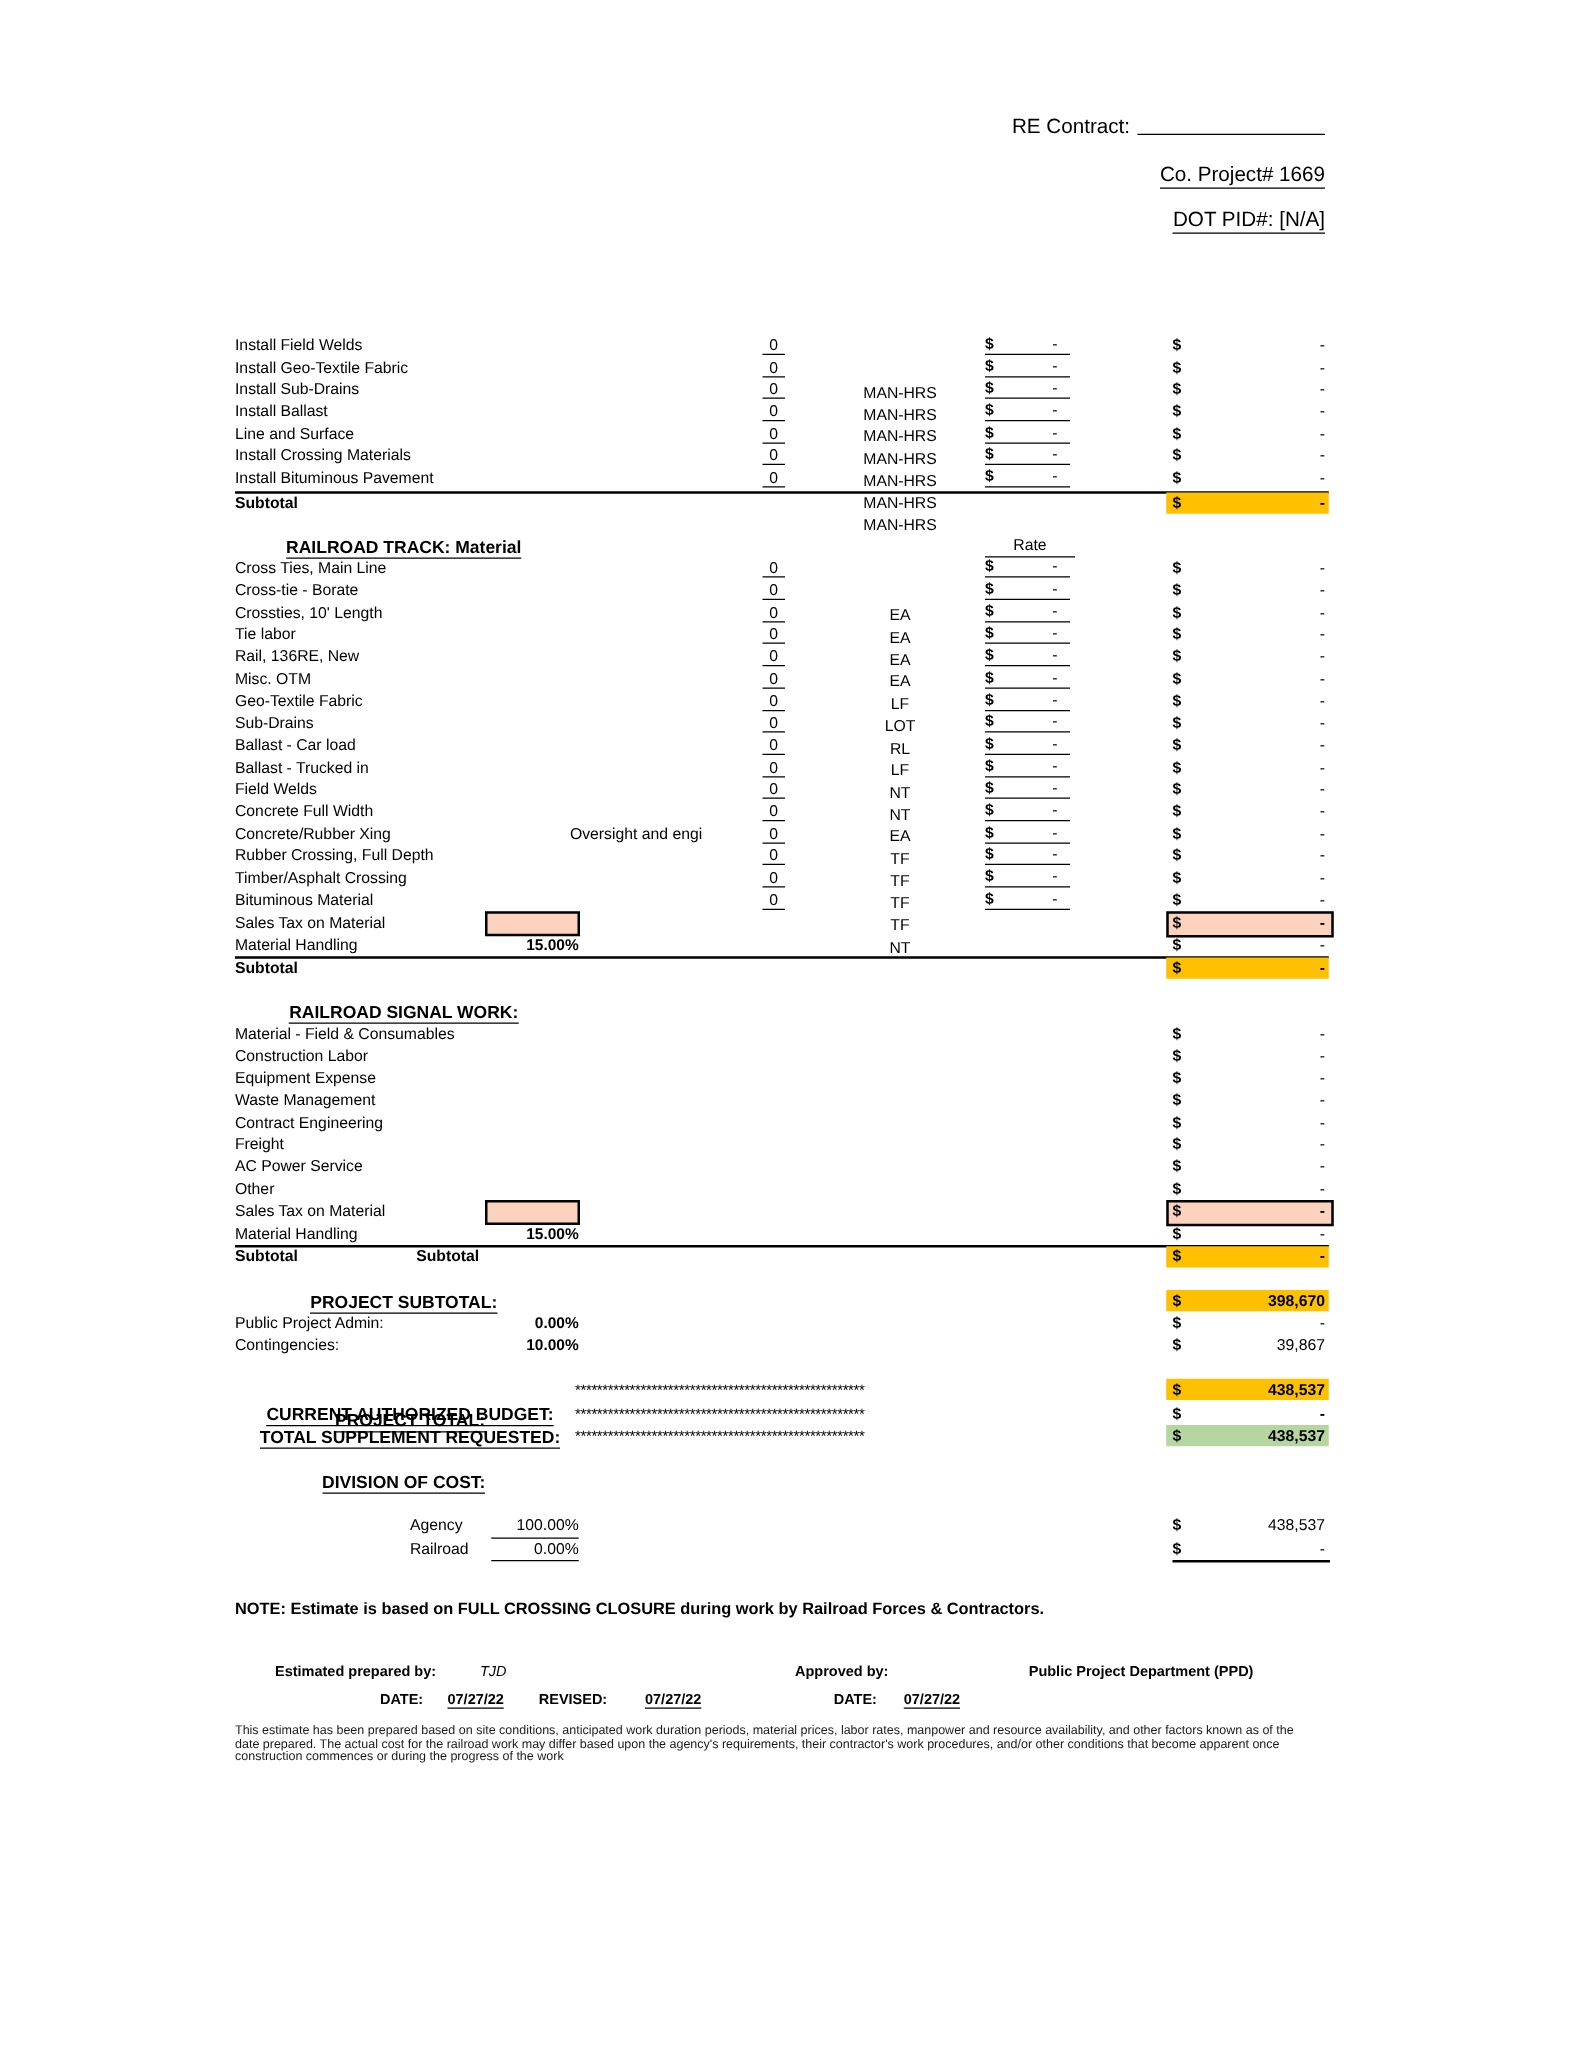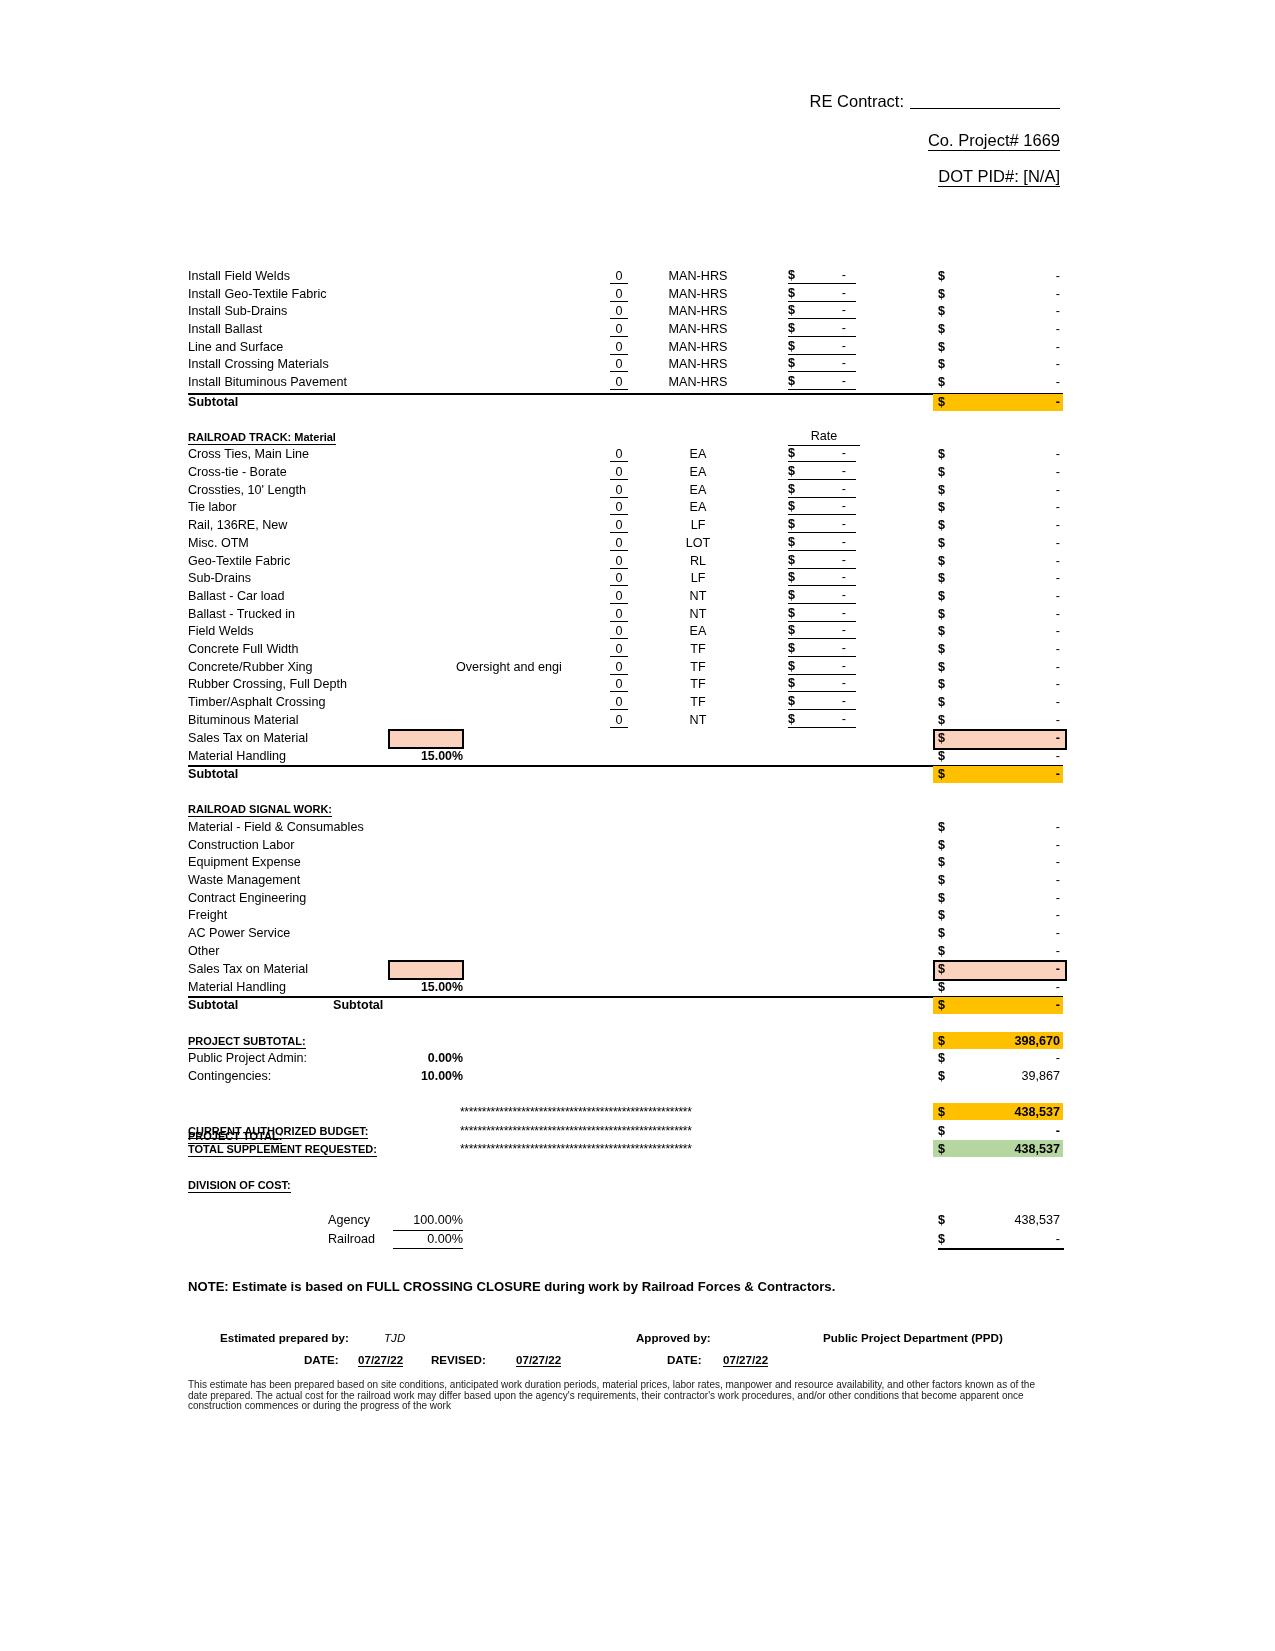--- a/index.html
+++ b/index.html
@@ -64,7 +64,7 @@
   .c-mid    { position:absolute; left: 268px; width: 190px; text-align: left;}
   .c-pct    { position:absolute; left: 205px; width: 70px;  text-align: right; font-weight: bold; font-size: 12.4px;}
   .c-qty    { position:absolute; left: 412px; width: 38px;  text-align: center; }
-  .c-unit   { position:absolute; left: 465px; width: 90px;  text-align: center; }
+  .c-unit   { position:absolute; left: 487px; width: 90px;  text-align: center; margin-top: 38px; }
   .c-rate   { position:absolute; left: 600px; width: 72px; }
   .c-amtS   { position:absolute; left: 750px; width: 14px; font-weight: bold;}
   .c-amtV   { position:absolute; left: 764px; width: 108px; text-align: right; }

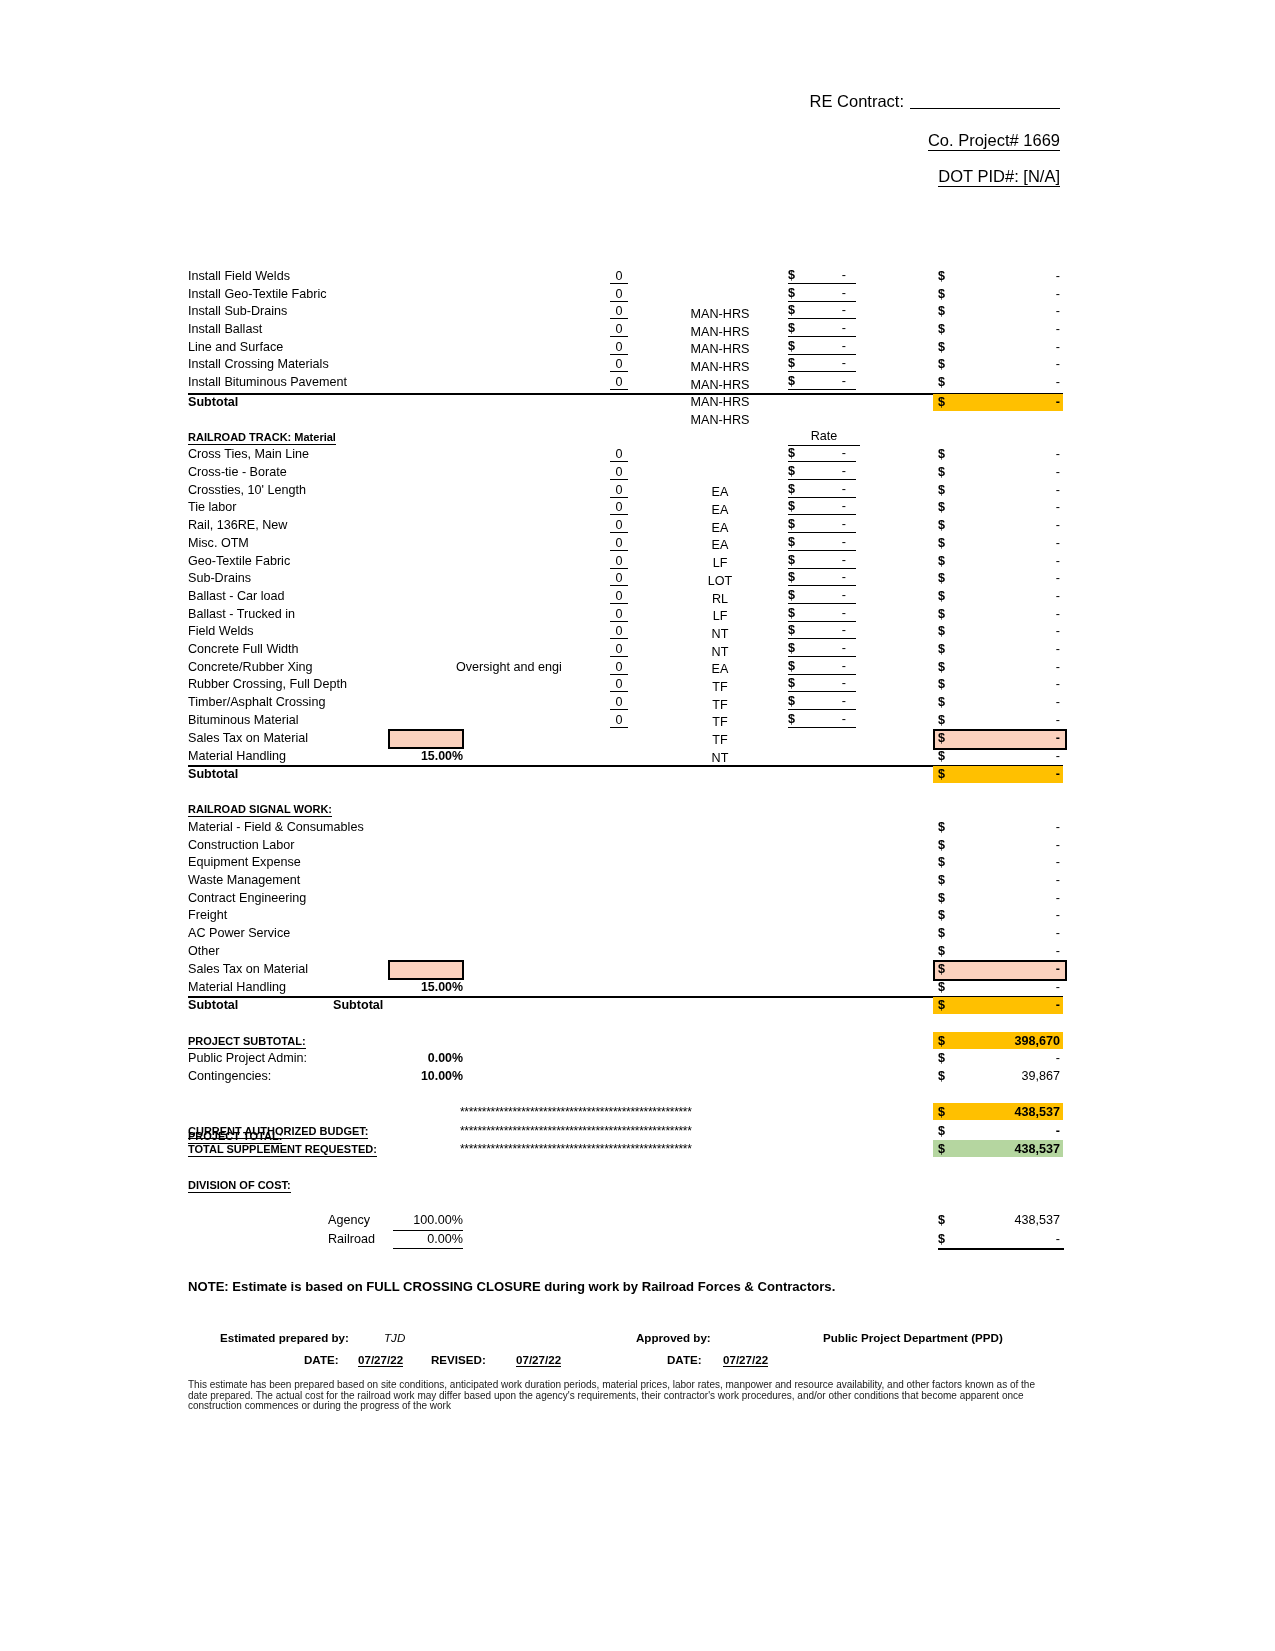--- a/index.html
+++ b/index.html
@@ -88,7 +88,8 @@
 
   .sec-head {
     font-weight: bold;
-    font-size: 11px;
+    font-size: 14px;
+    text-align: center;
   }
   .sec-head .u { border-bottom: 1.6px solid #000; padding-bottom:1px; }
 

